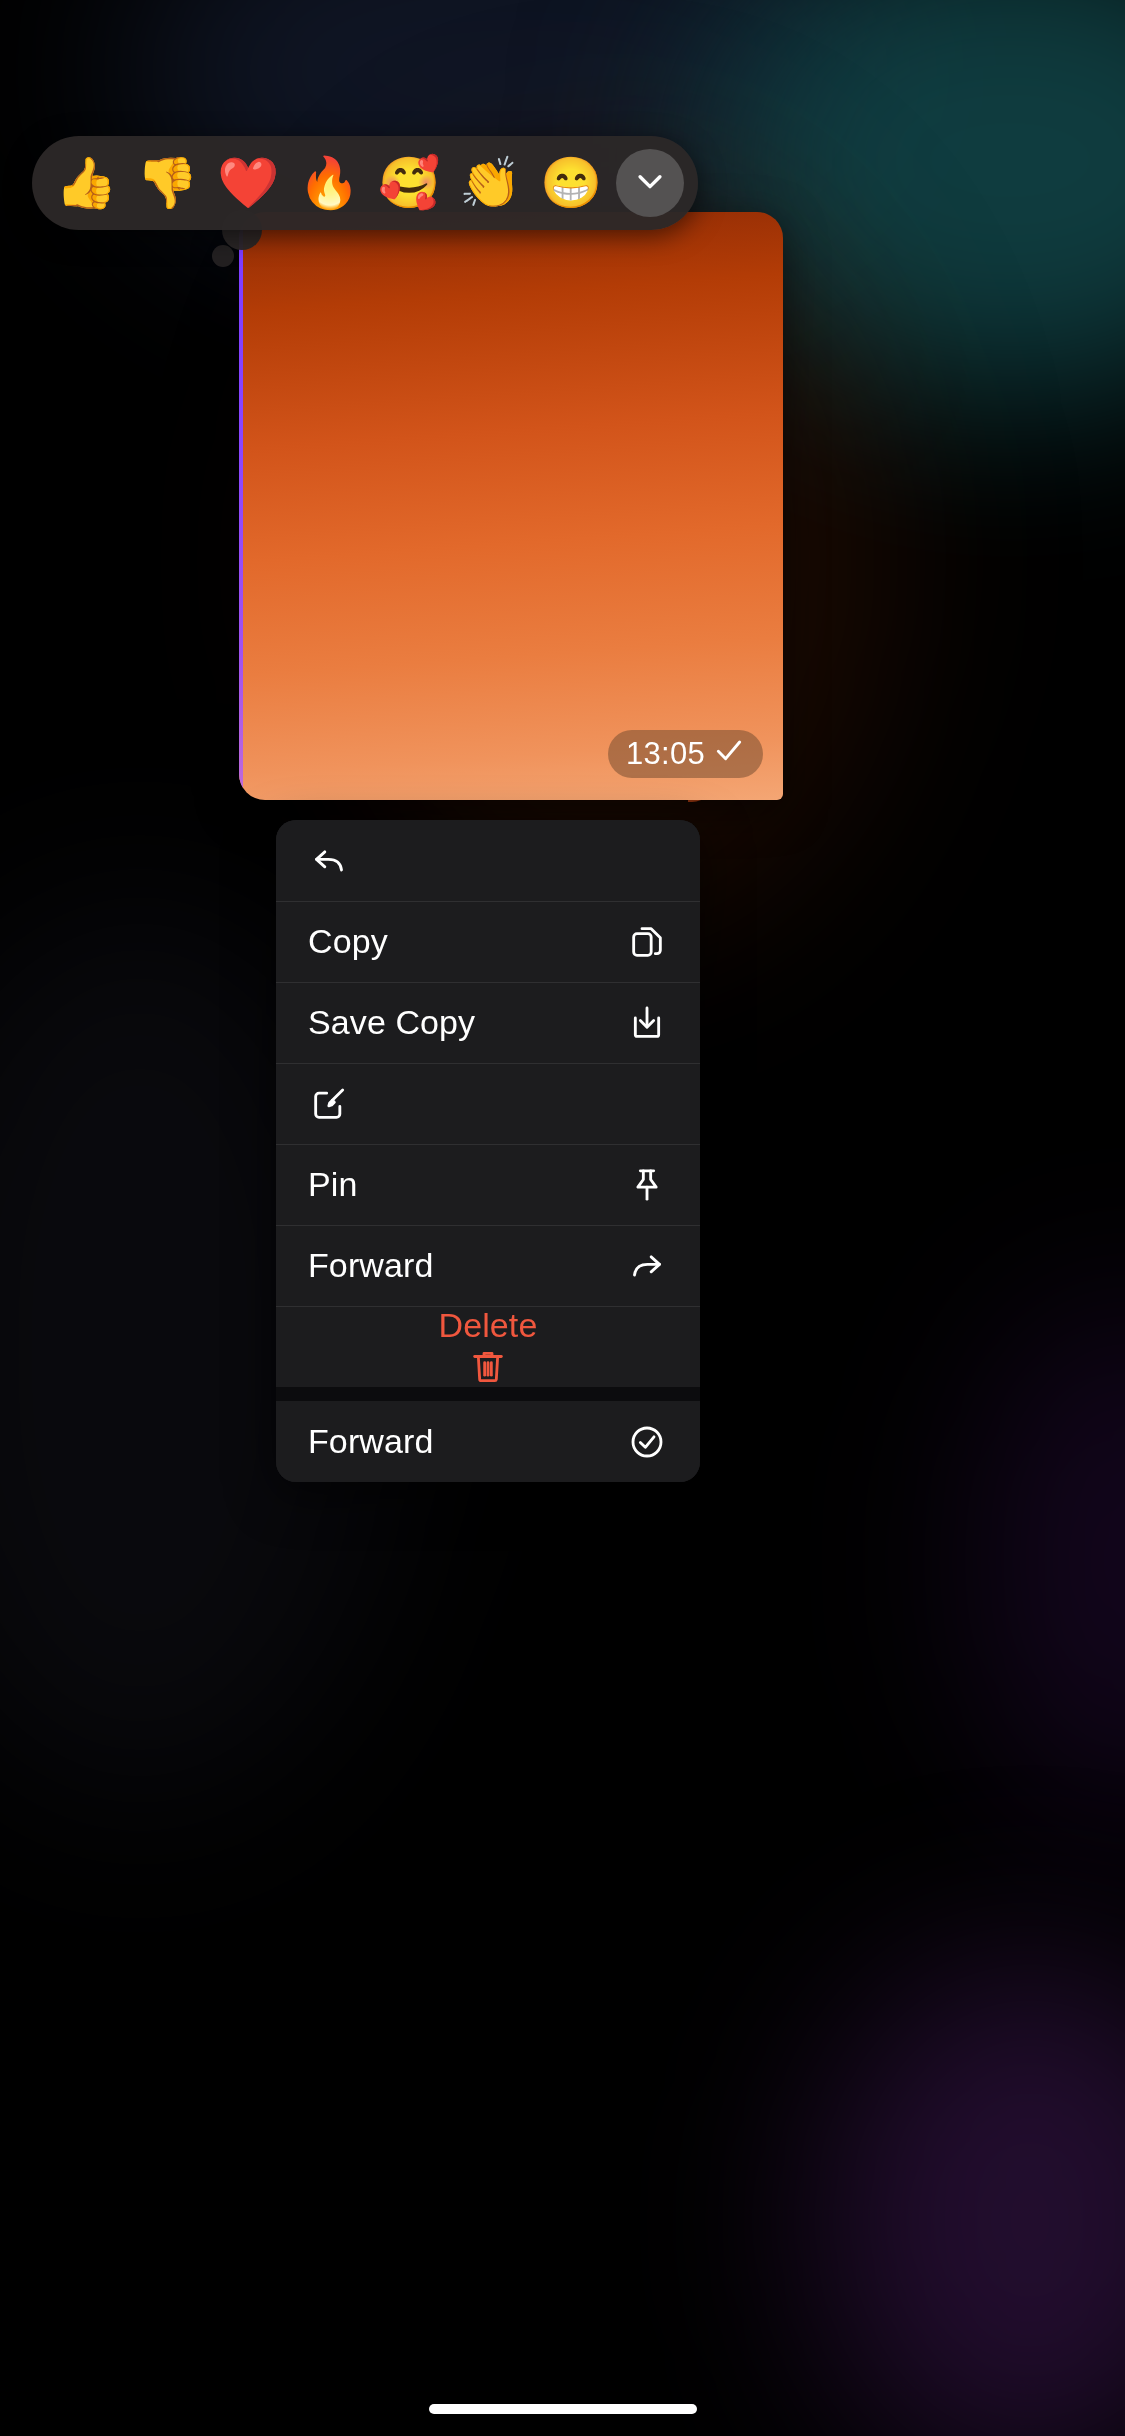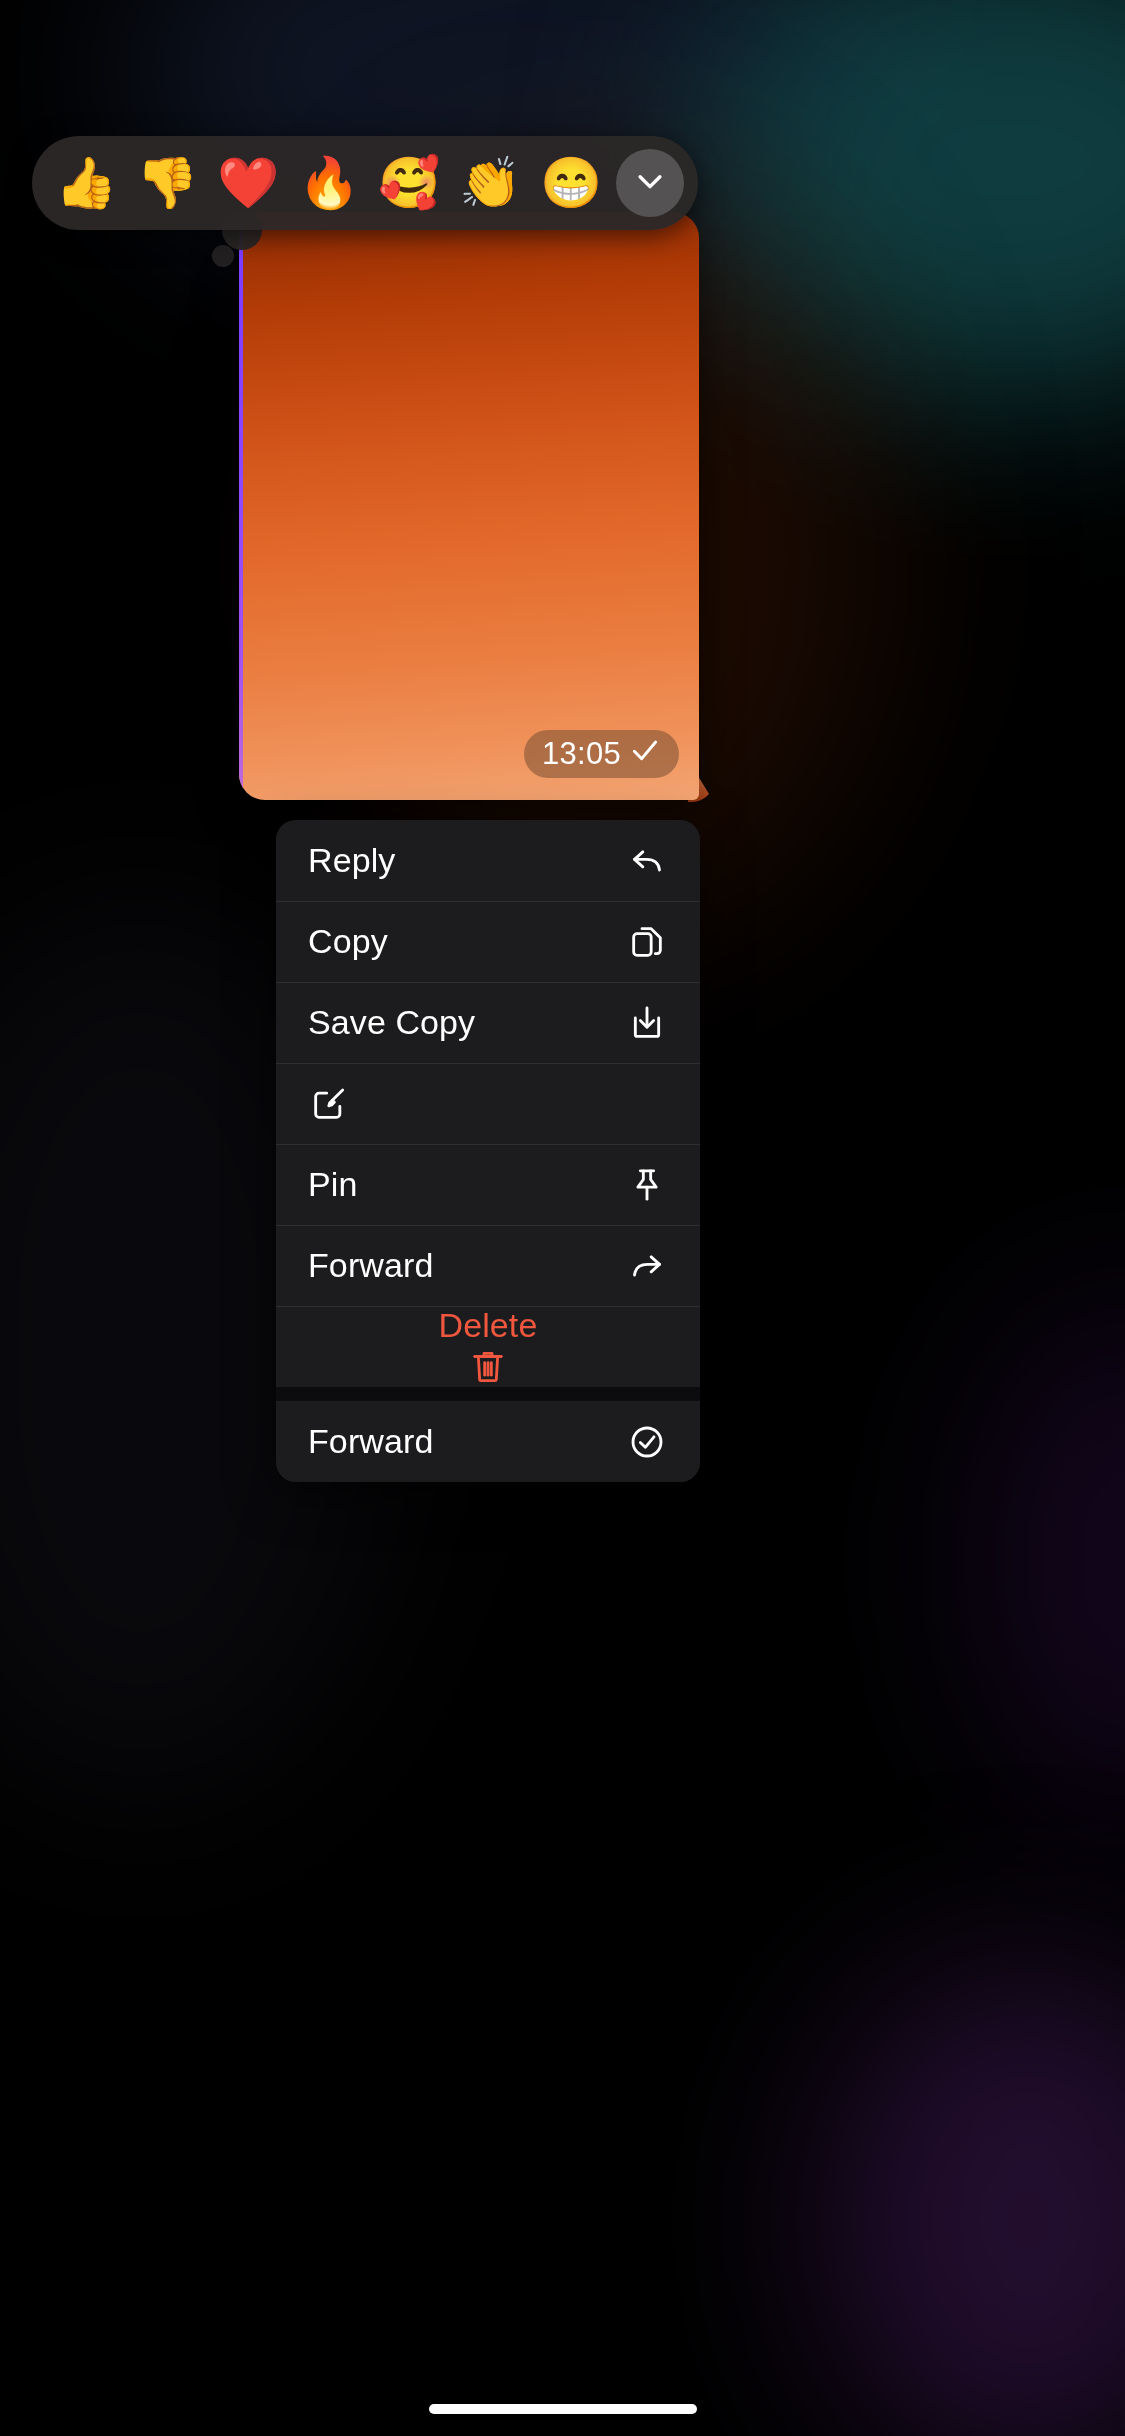--- a/index.html
+++ b/index.html
@@ -76,7 +76,7 @@
   #image-bubble {
     position:absolute;
     left:239px; top:212px;
-    width:460px; height:588px;
+    width:544px; height:588px;
     border-radius:26px 26px 6px 26px;
     overflow:hidden;
     background:linear-gradient(176deg,#8e2a05 0%,#b33c06 16%,#d2541a 38%,#e2692b 56%,#ea7d40 74%,#f0935c 90%,#f4a674 100%);

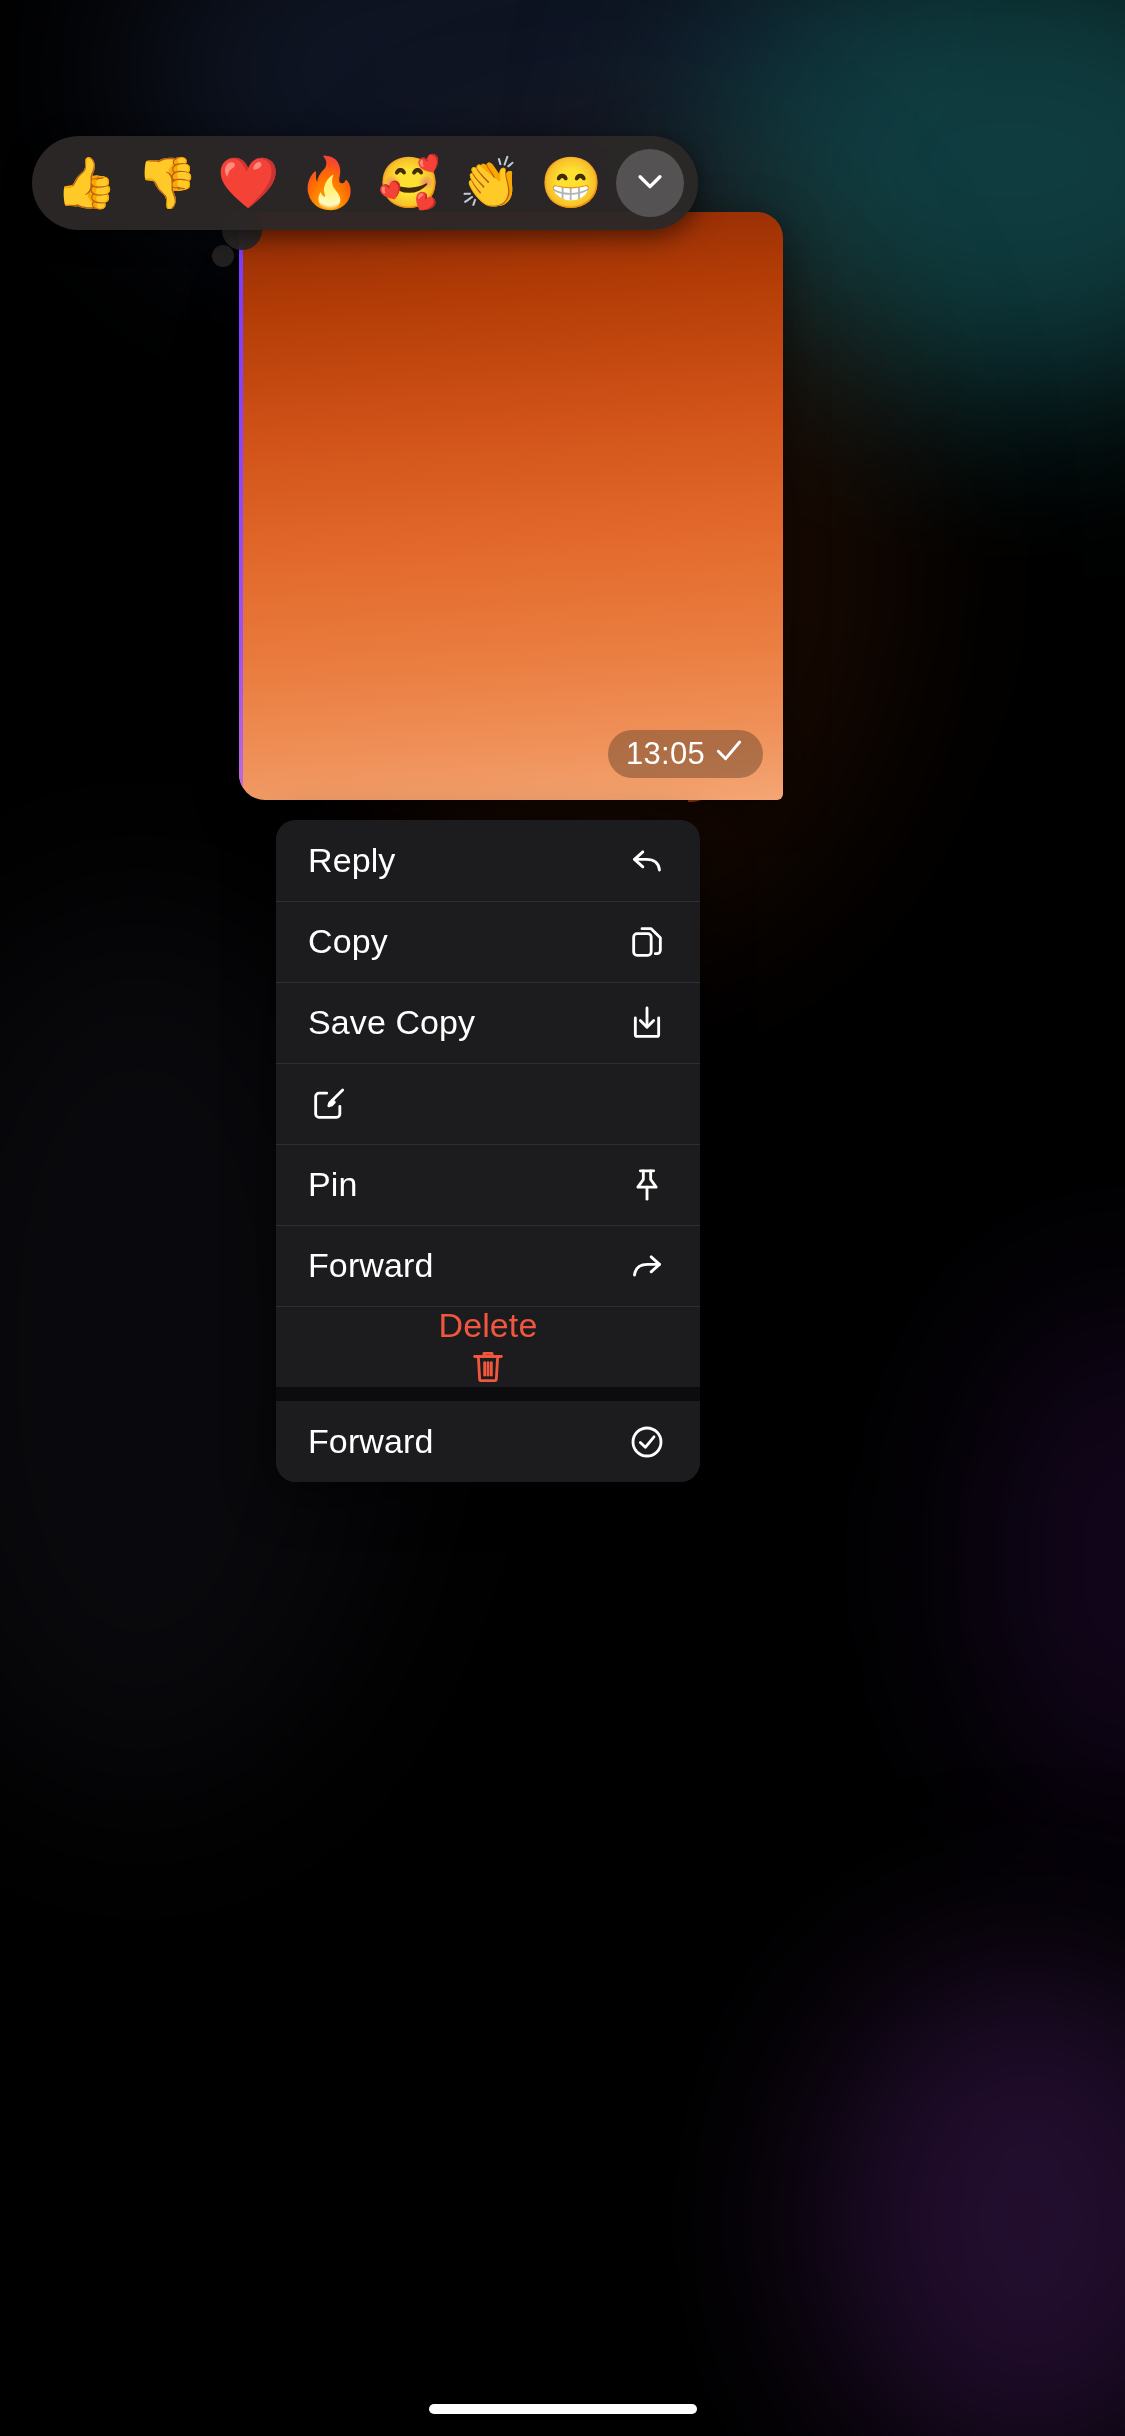--- a/index.html
+++ b/index.html
@@ -219,7 +219,6 @@
     <div class="menu-group">
 
       <div class="menu-item">
-        <span class="label">Reply</span>
         <span class="menu-icon">
           <svg viewBox="0 0 24 24" fill="none" stroke="#ffffff" stroke-width="1.7" stroke-linecap="round" stroke-linejoin="round">
             <path d="M9.5 6.5 4.5 11l5 4.5"></path>

